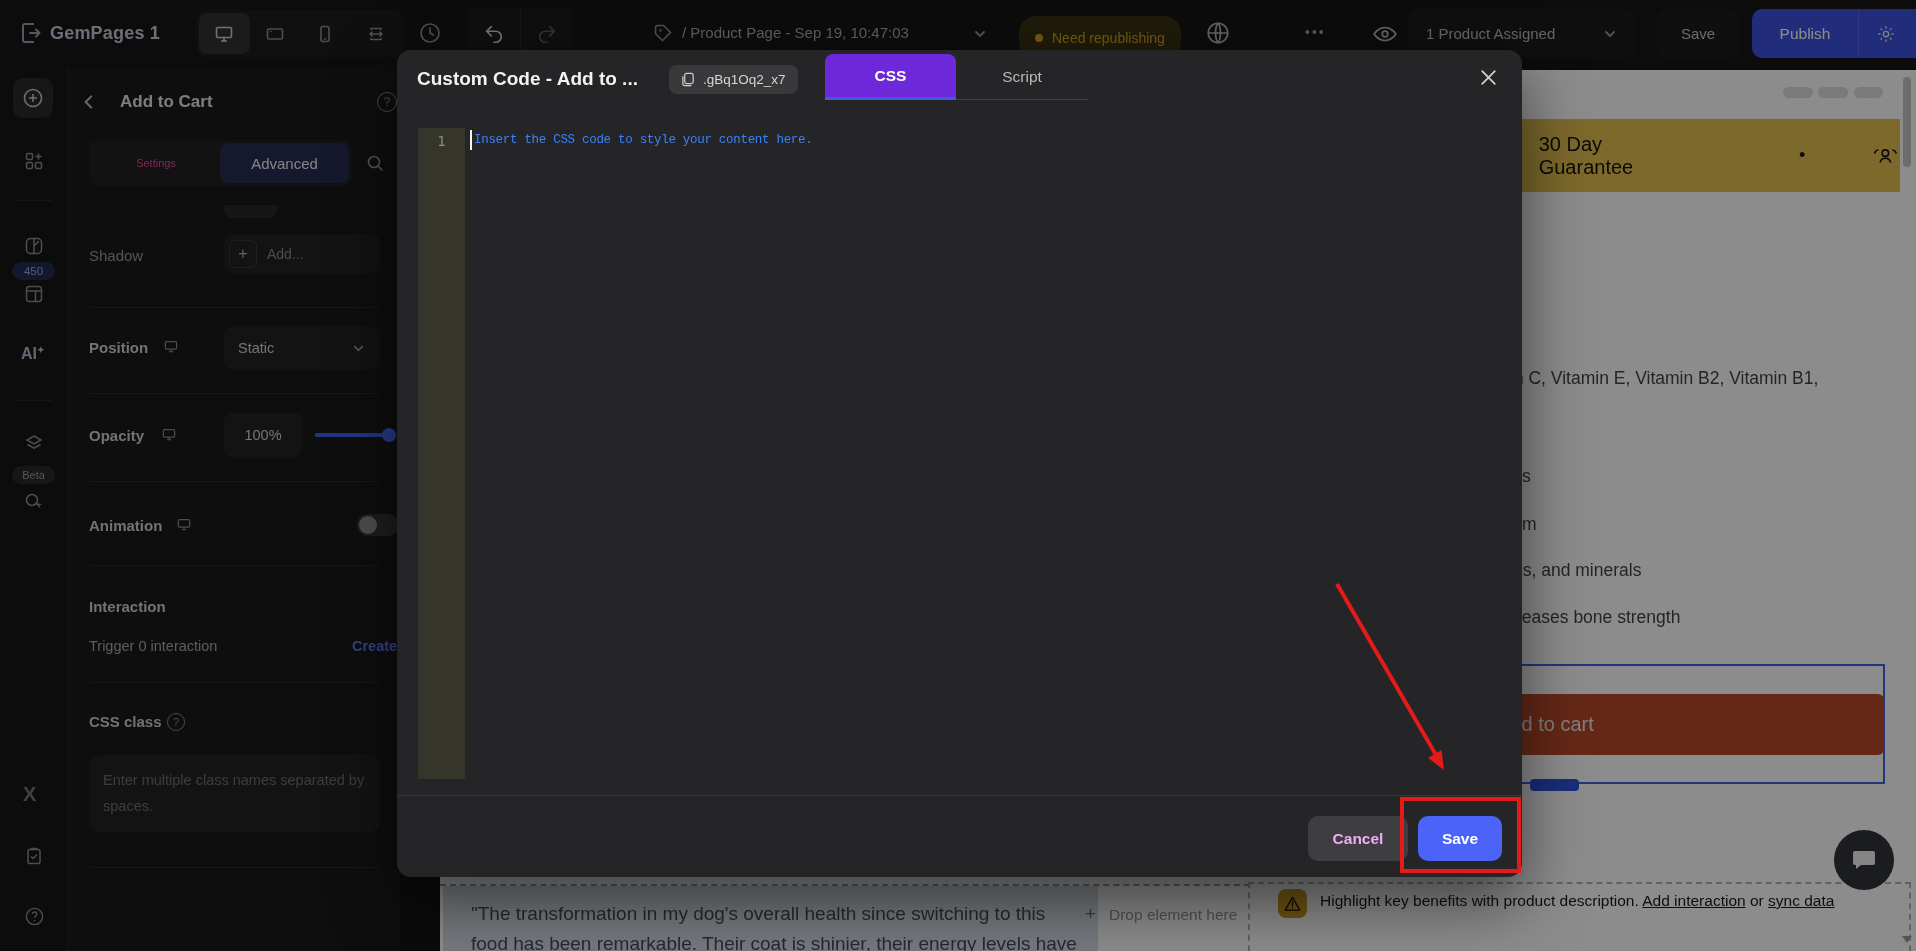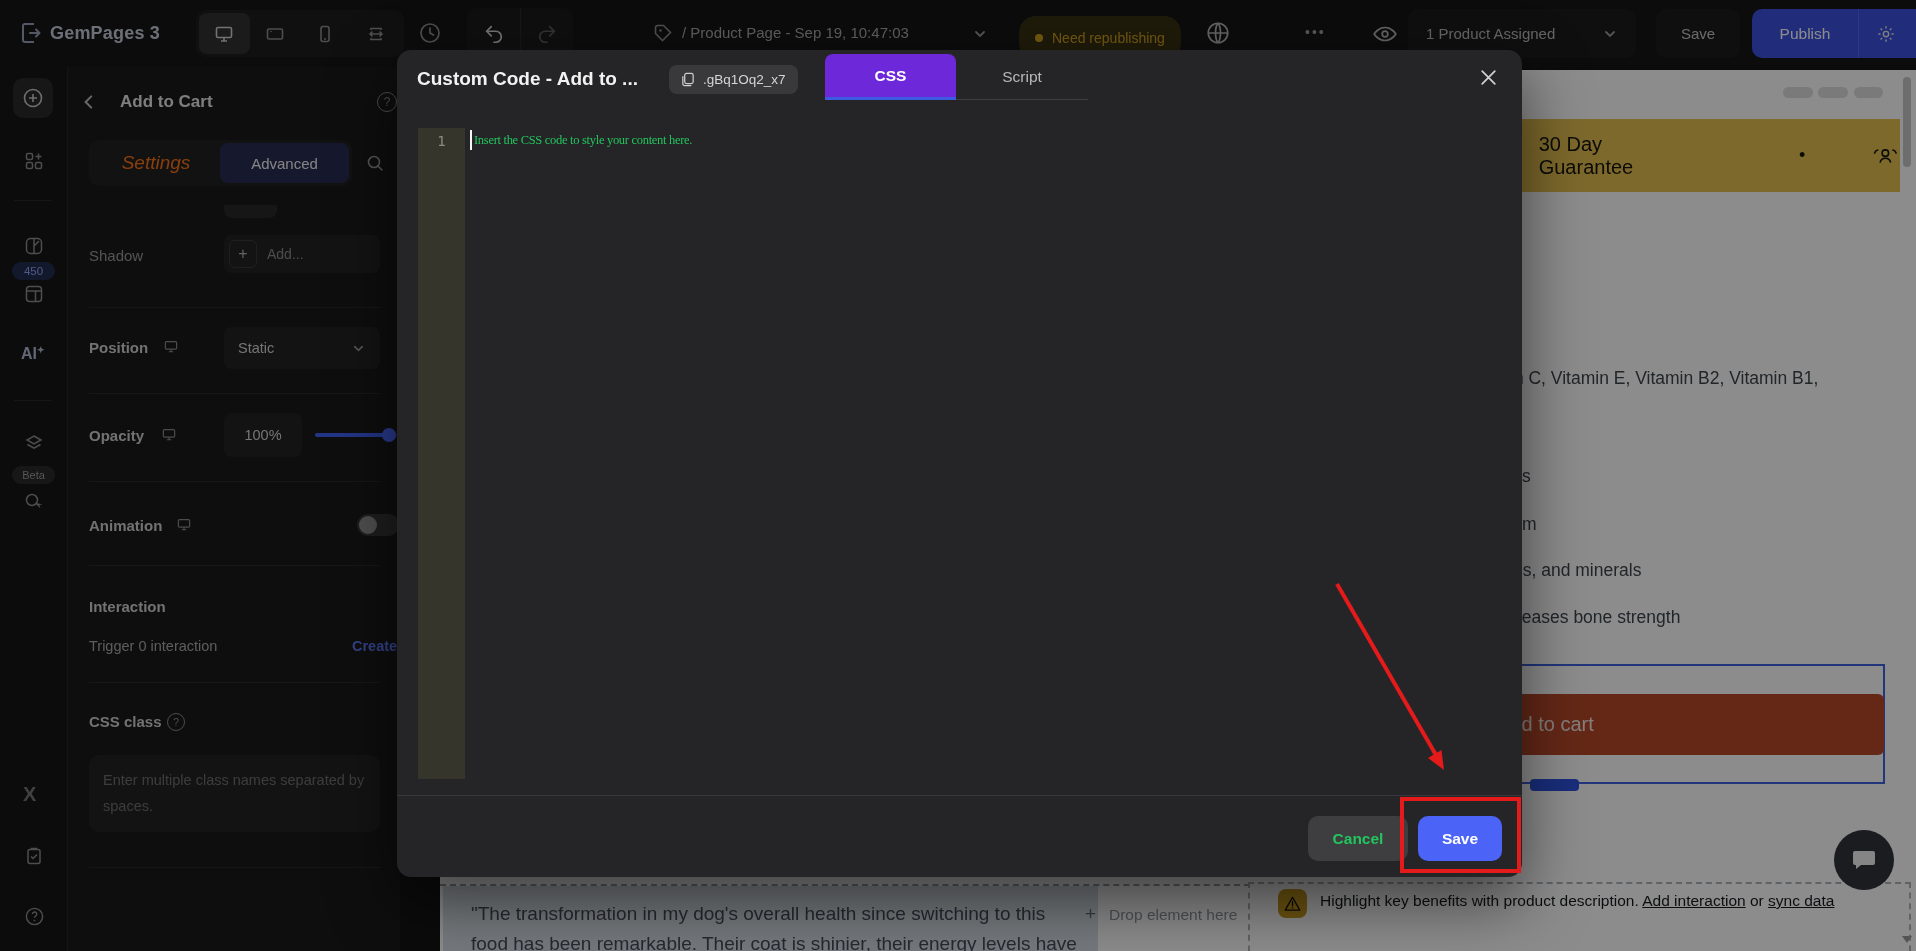--- a/index.html
+++ b/index.html
@@ -90,7 +90,7 @@
           <path d="M10 11h9M16 7.5l3.5 3.5L16 14.5" stroke-linecap="round" stroke-linejoin="round"></path>
         </svg>
     </span>
-    <span class="abs brand-text" style="left:50px;top:23px">GemPages 3</span>
+    <span class="abs brand-text" style="left:50px;top:23px">GemPages 1</span>
 
     <div class="abs devgroup flex" style="left:196px;top:10px;width:208px;height:47px;padding:3px">
       <div class="devcell active center">

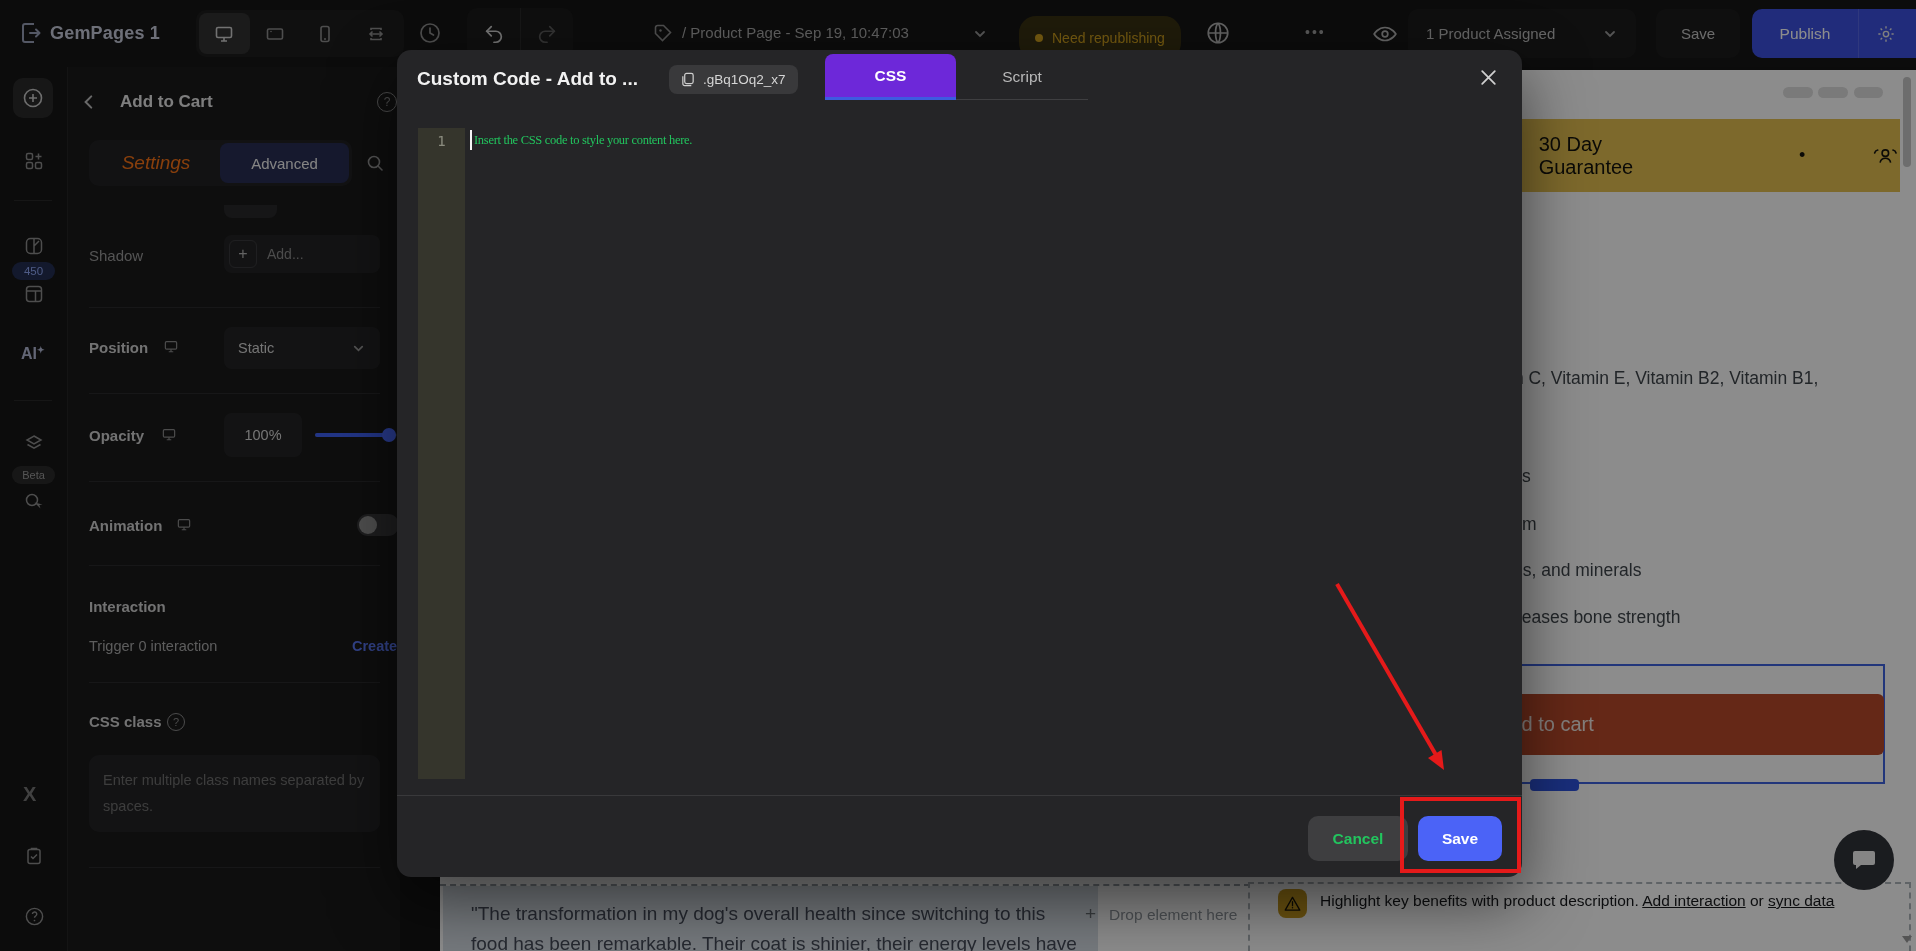--- a/index.html
+++ b/index.html
@@ -65,7 +65,7 @@
   .tabline { background:#3f3f41; height:1px; }
   .gutter { background:#35352c; }
   .lineno { color:#8b8c7f; font-size:14px; font-family:"DejaVu Sans Mono", monospace; }
-  .code-ph { color:#22c55e; font-size:12.5px; font-family:Liberation Serif, serif; letter-spacing:-0.3px; }
+  .code-ph { color:#3b82f6; font-size:12.5px; font-family:Liberation Mono, monospace; letter-spacing:-0.3px; }
   .caret { width:1.5px; height:20px; background:#f5f5f5; }
   .m-footline { background:#39393b; height:1px; }
   .btn-cancel { background:#3e3e40; border-radius:10px; color:#22c55e; font-size:15.5px; font-weight:600; }

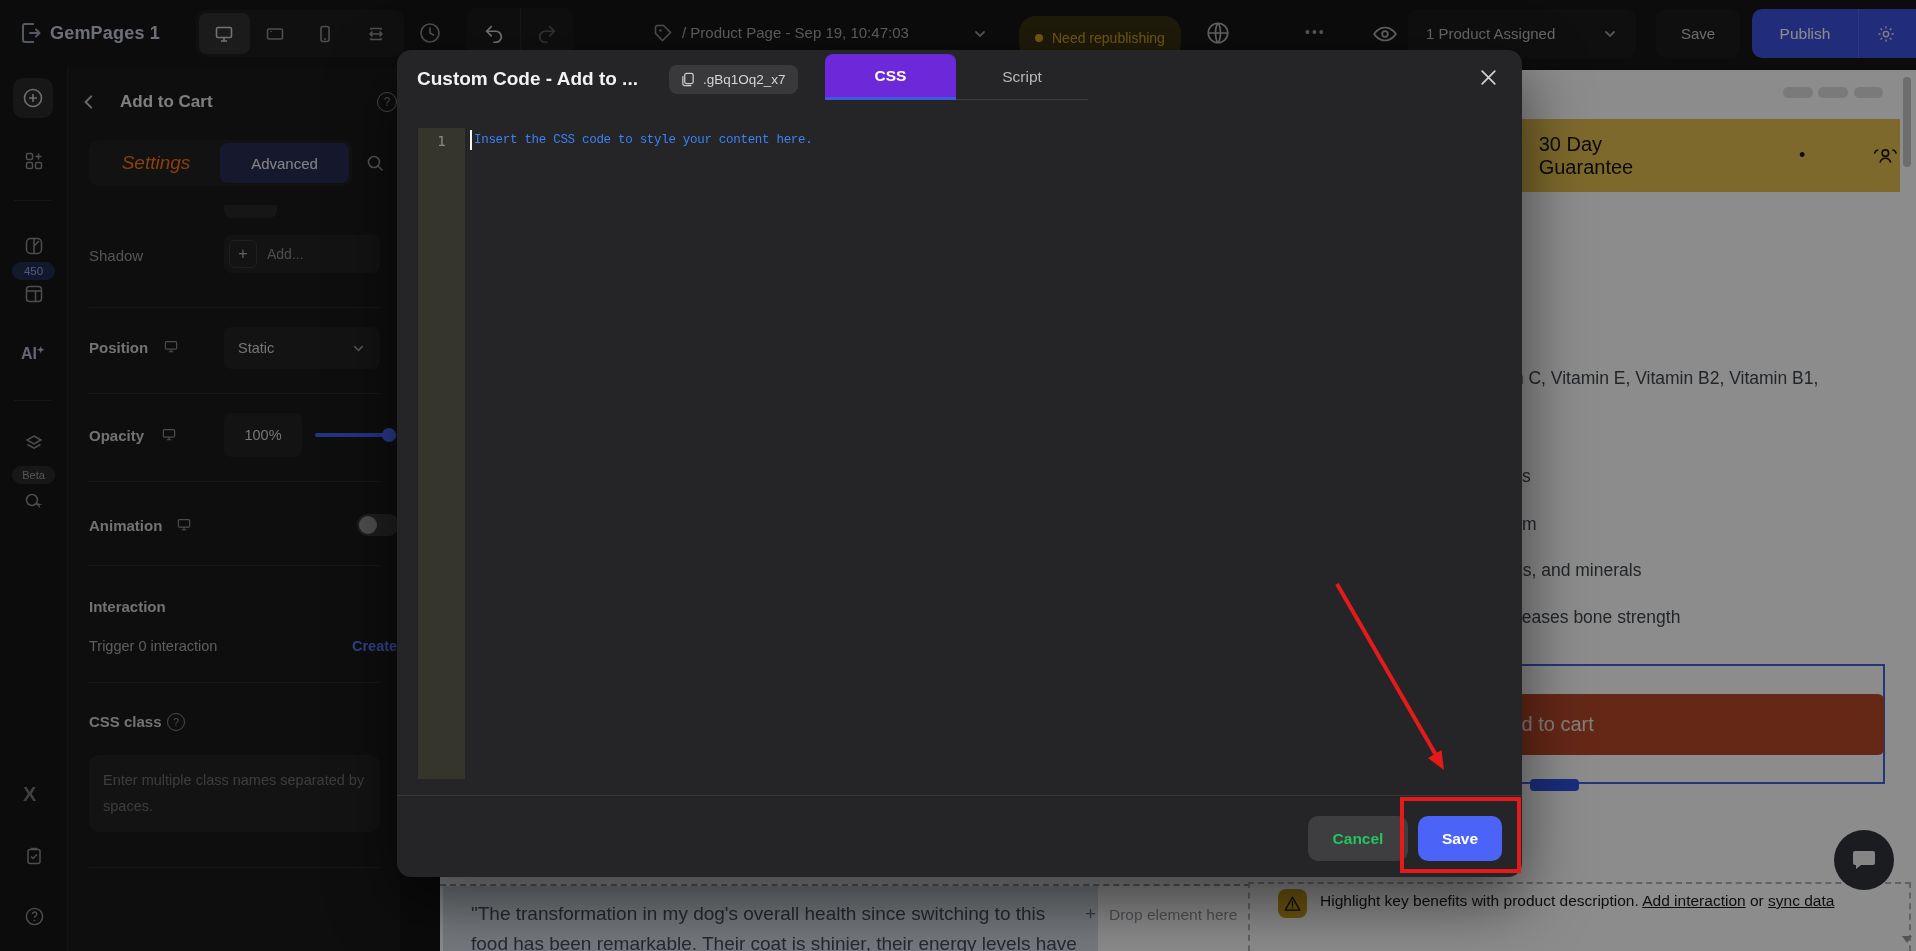--- a/index.html
+++ b/index.html
@@ -38,7 +38,7 @@
   .p-ctl { background:#242426; border-radius:8px; color:#d5d5d5; font-size:14.5px; }
   .seg { background:#222224; border-radius:10px; }
   .seg-active { background:#282e55; border-radius:8px; color:#f0f0f0; font-size:15px; font-weight:500; }
-  .seg-idle { color:#f97316; font-size:19px;font-style:italic; }
+  .seg-idle { color:#ec4899; font-size:11px; }
 
   
   #workspace { left:400px; top:67px; width:1516px; height:884px; background:#141414; z-index:1; }

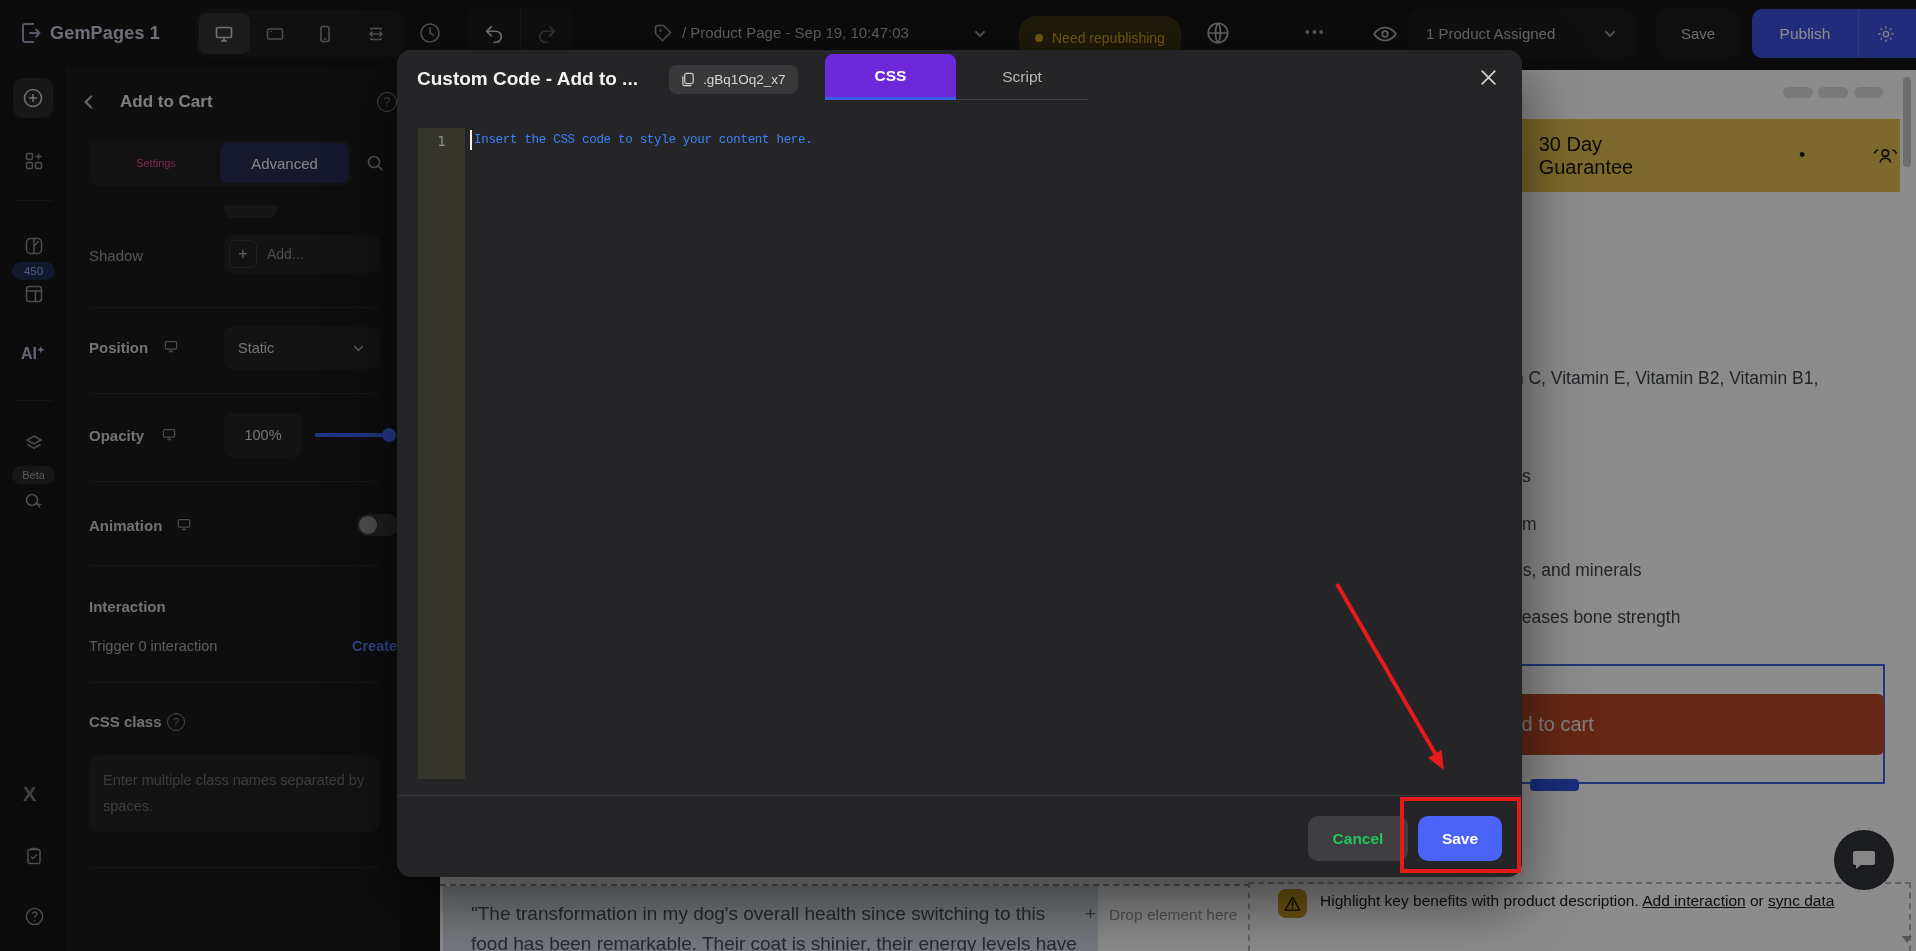--- a/index.html
+++ b/index.html
@@ -68,7 +68,7 @@
   .code-ph { color:#3b82f6; font-size:12.5px; font-family:Liberation Mono, monospace; letter-spacing:-0.3px; }
   .caret { width:1.5px; height:20px; background:#f5f5f5; }
   .m-footline { background:#39393b; height:1px; }
-  .btn-cancel { background:#3e3e40; border-radius:10px; color:#22c55e; font-size:15.5px; font-weight:600; }
+  .btn-cancel { background:#3e3e40; border-radius:10px; color:#f0abfc; font-size:15.5px; font-weight:600; }
   .btn-save { background:#4b63f7; border-radius:10px; color:#ffffff; font-size:15.5px; font-weight:600; }
 
   

